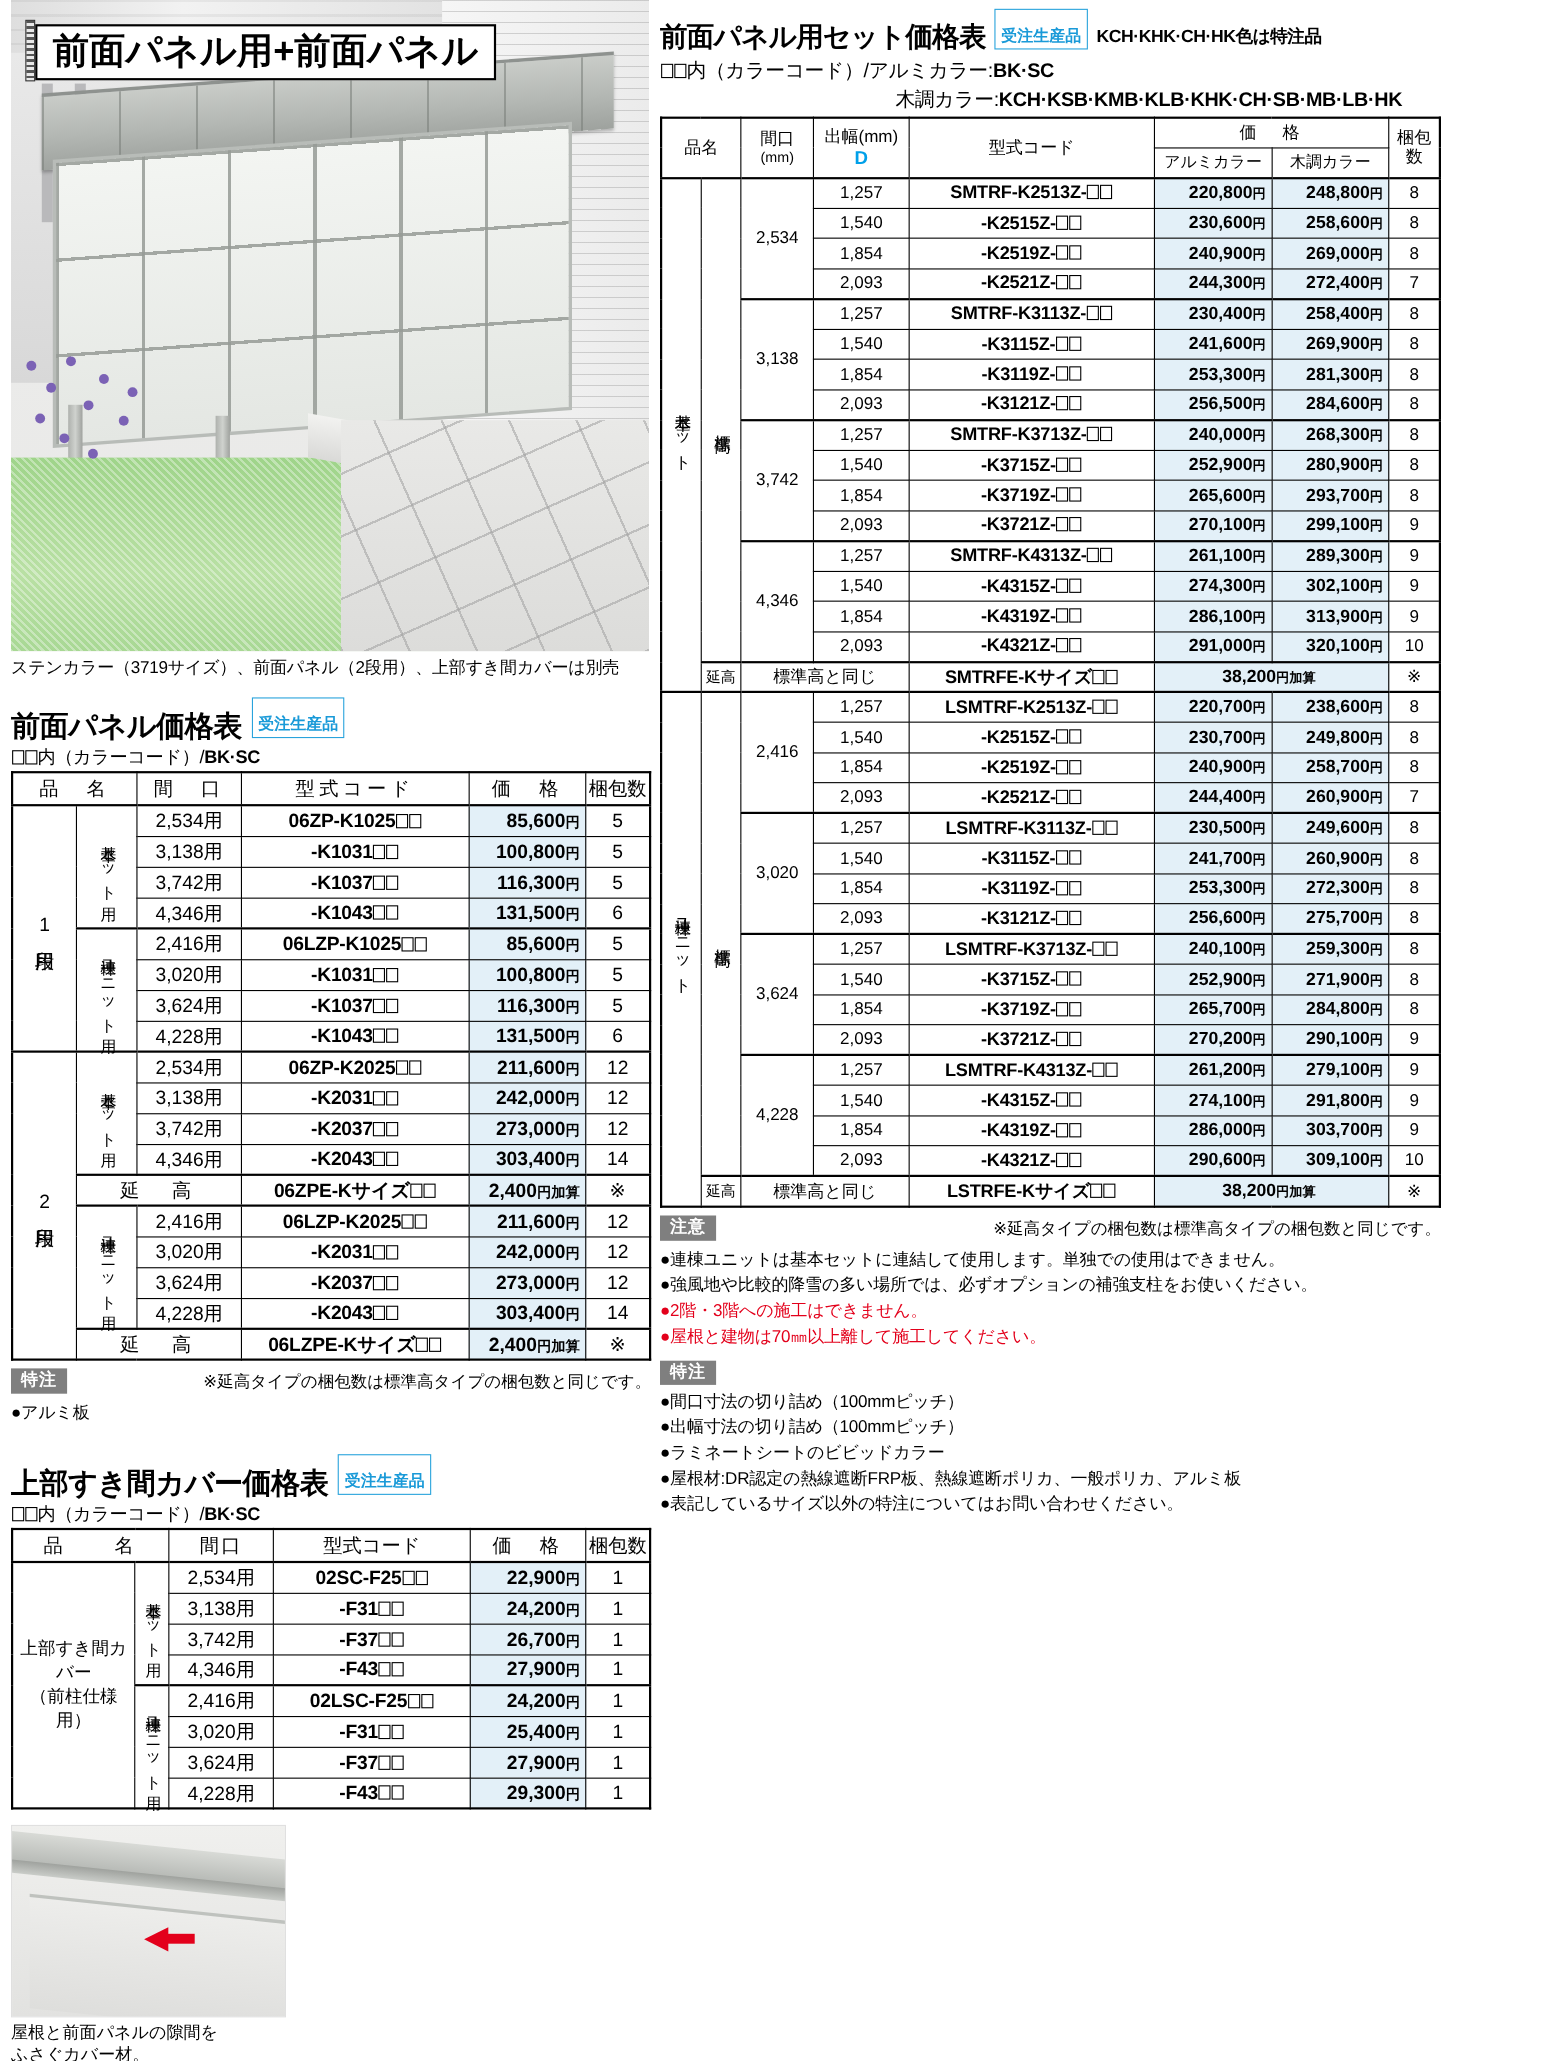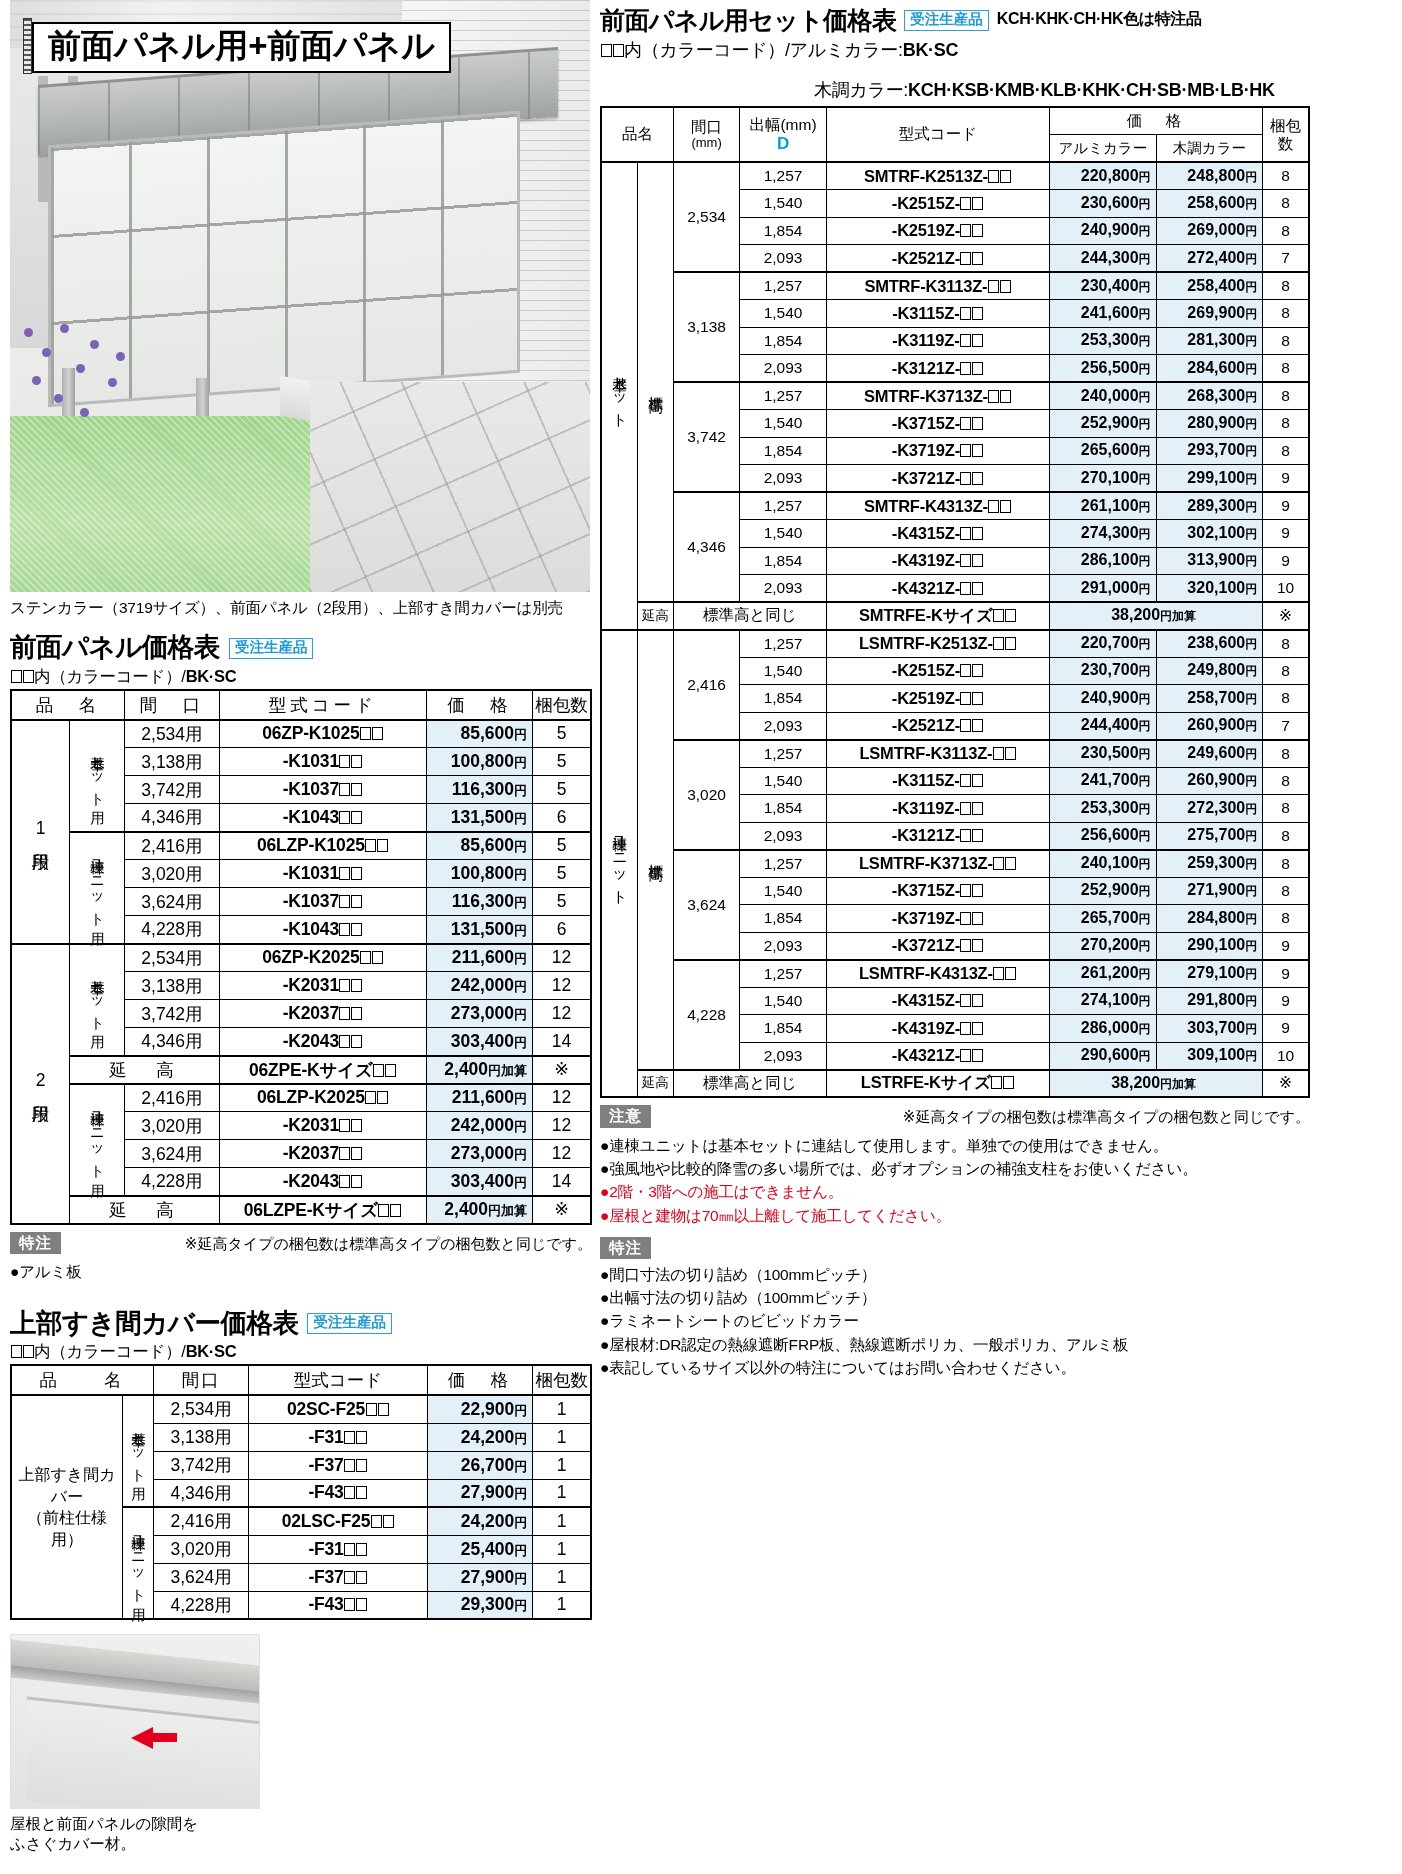--- a/index.html
+++ b/index.html
@@ -120,7 +120,7 @@
   .sec-head h2 { font-size:26.5px; font-weight:bold; margin:0; letter-spacing:-.5px; line-height:1;}
   .badge-order {
     border:1.5px solid #29a3dc; color:#1a9ad8; font-size:14.5px; font-weight:bold;
-    padding:1px 5px 2px 5px; line-height:1.1; white-space:nowrap; margin-bottom:2px;
+    padding:17px 5px 2px 5px; line-height:1.1; white-space:nowrap; margin-bottom:2px;
   }
   .sub-note { font-size:16.5px; font-weight:bold; margin:2px 0 1px 0; letter-spacing:-.3px;}
   .sub-note .thin { font-weight:normal; }

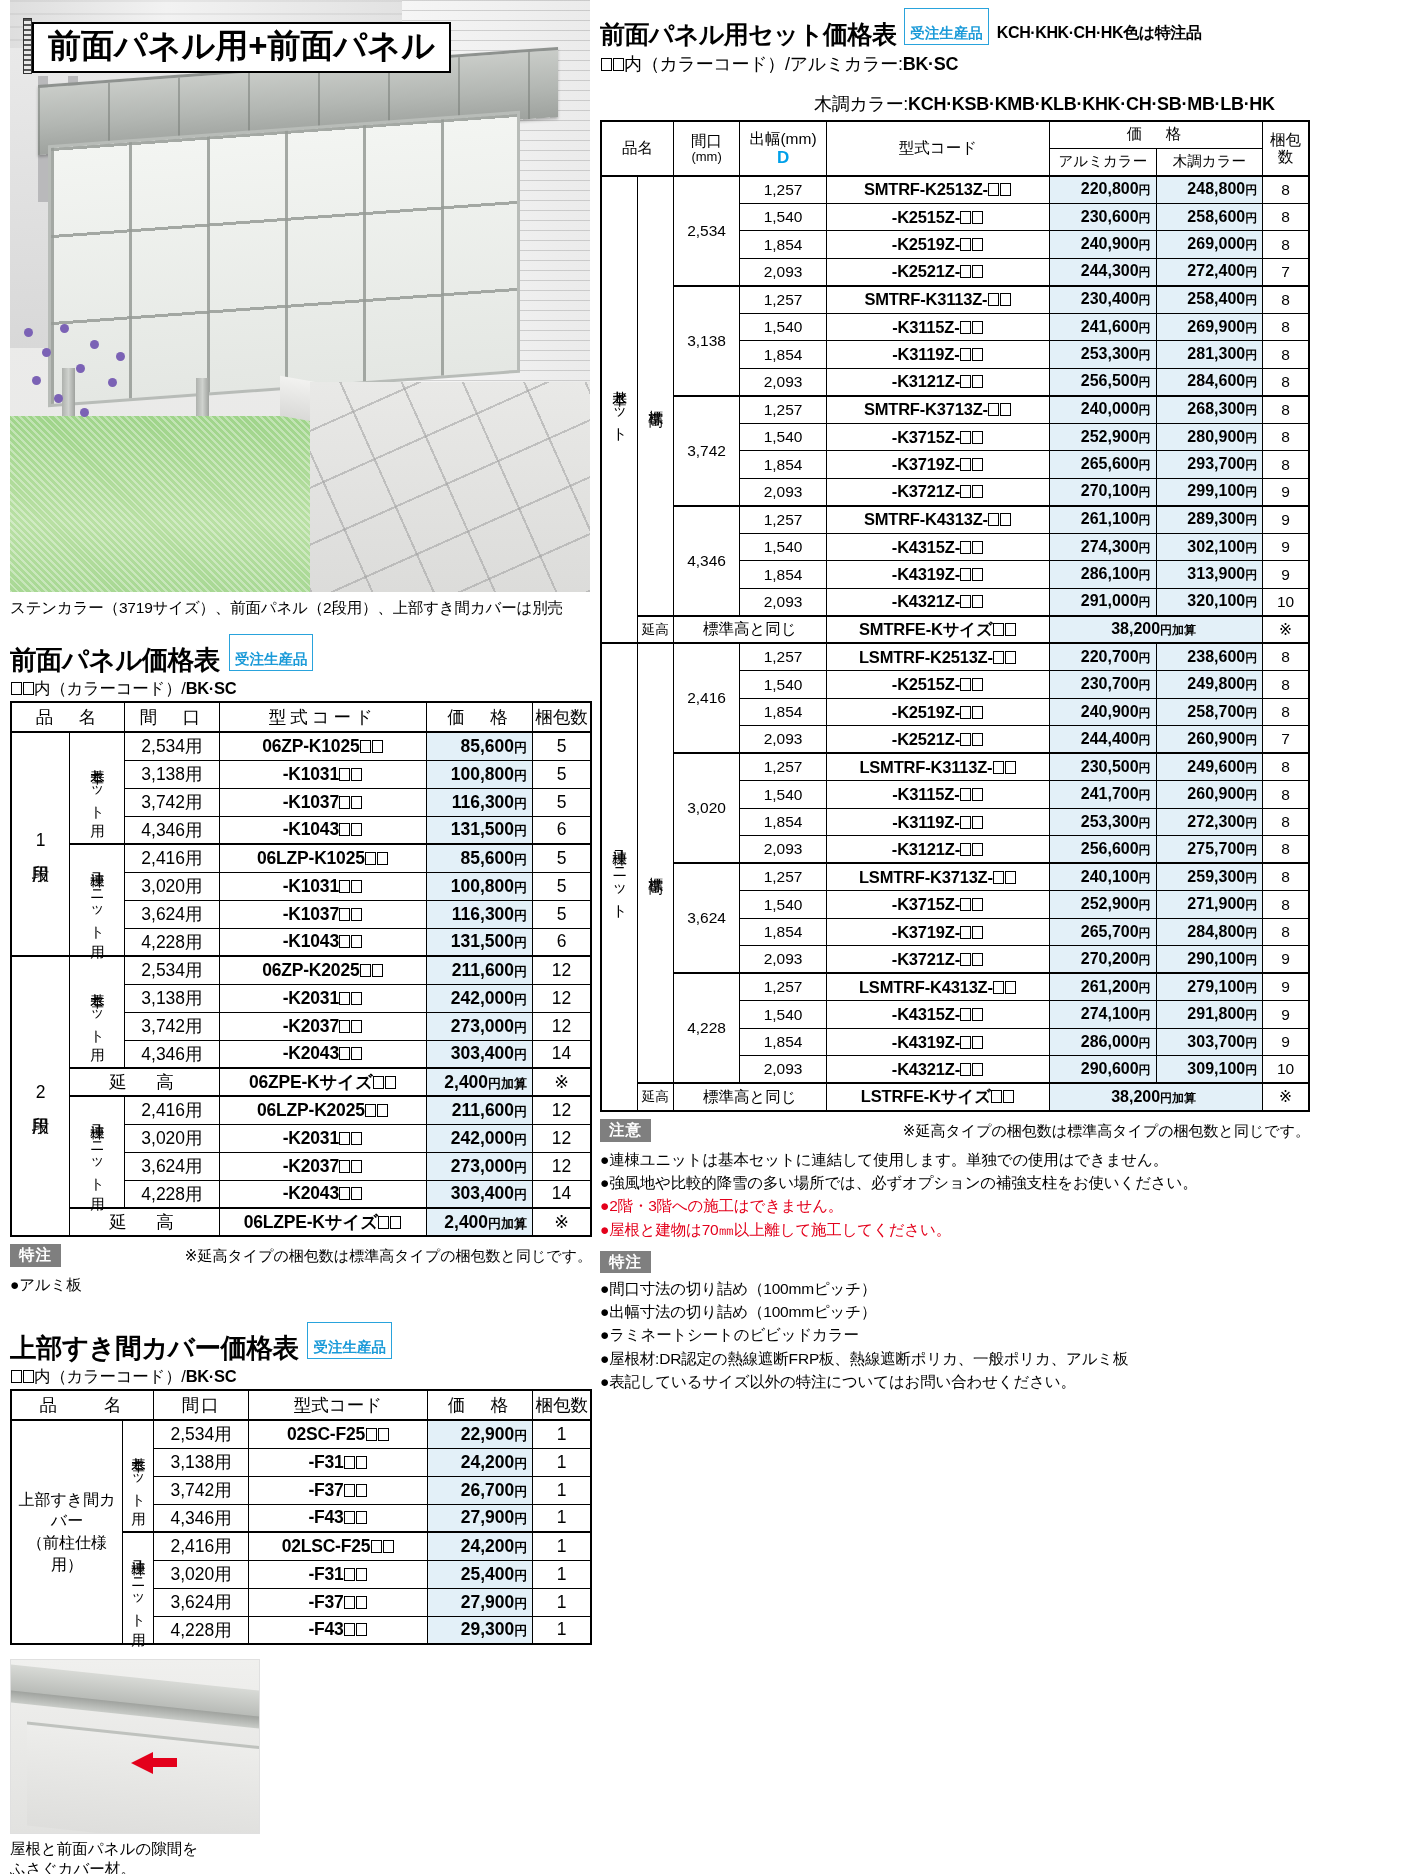--- a/index.html
+++ b/index.html
@@ -489,7 +489,7 @@
     <div class="colorline" style="margin-top:5px">
       <span class="sq"></span><span class="sq"></span><span class="lbl">内（カラーコード）/アルミカラー:</span><span>BK·SC</span>
     </div>
-    <div class="colorline ind" style="margin-top:16px;margin-bottom:4px">
+    <div class="colorline ind" style="margin-top:2px;margin-bottom:4px">
       <span class="lbl">木調カラー:</span><span>KCH·KSB·KMB·KLB·KHK·CH·SB·MB·LB·HK</span>
     </div>
 

